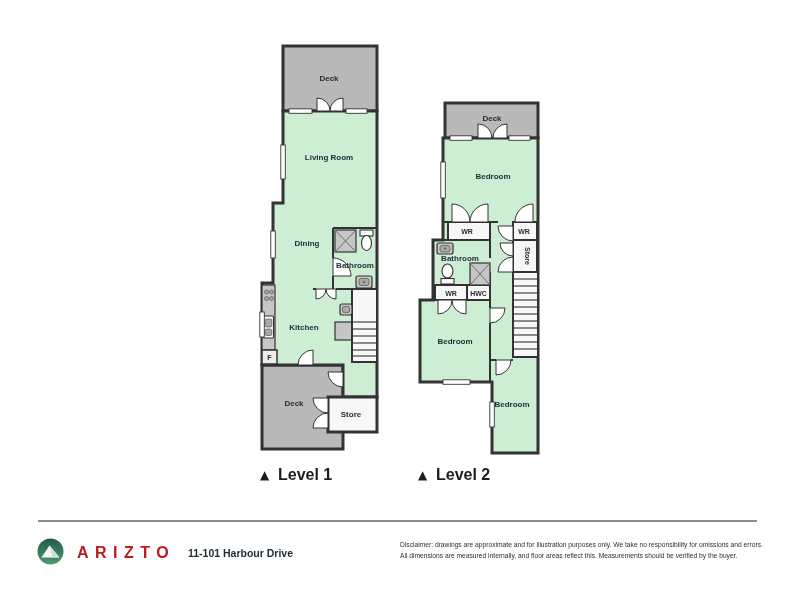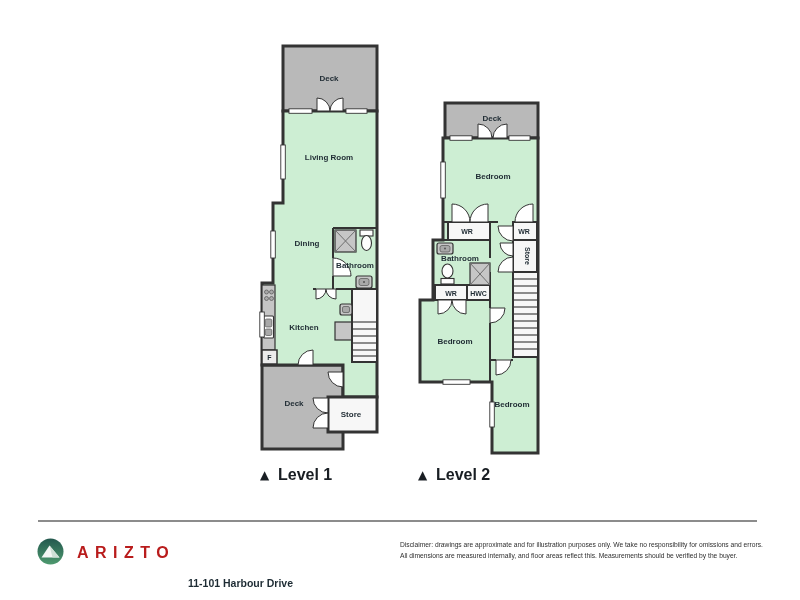--- a/index.html
+++ b/index.html
@@ -28,7 +28,7 @@
   .logo{position:absolute;left:37px;top:538px;width:27px;height:27px;}
   .brand{position:absolute;left:77px;top:544px;font-size:16px;font-weight:bold;
          letter-spacing:6.5px;color:#b91c1c;}
-  .address{position:absolute;left:188px;top:577px;font-size:10.5px;font-weight:600;color:#1d2b33;}
+  .address{position:absolute;left:188px;top:547px;font-size:10.5px;font-weight:600;color:#1d2b33;}
   .disclaimer{position:absolute;left:400px;top:540px;width:360px;font-size:6.7px;
               line-height:1.6;color:#2e2e2e;white-space:nowrap;}
 </style>

